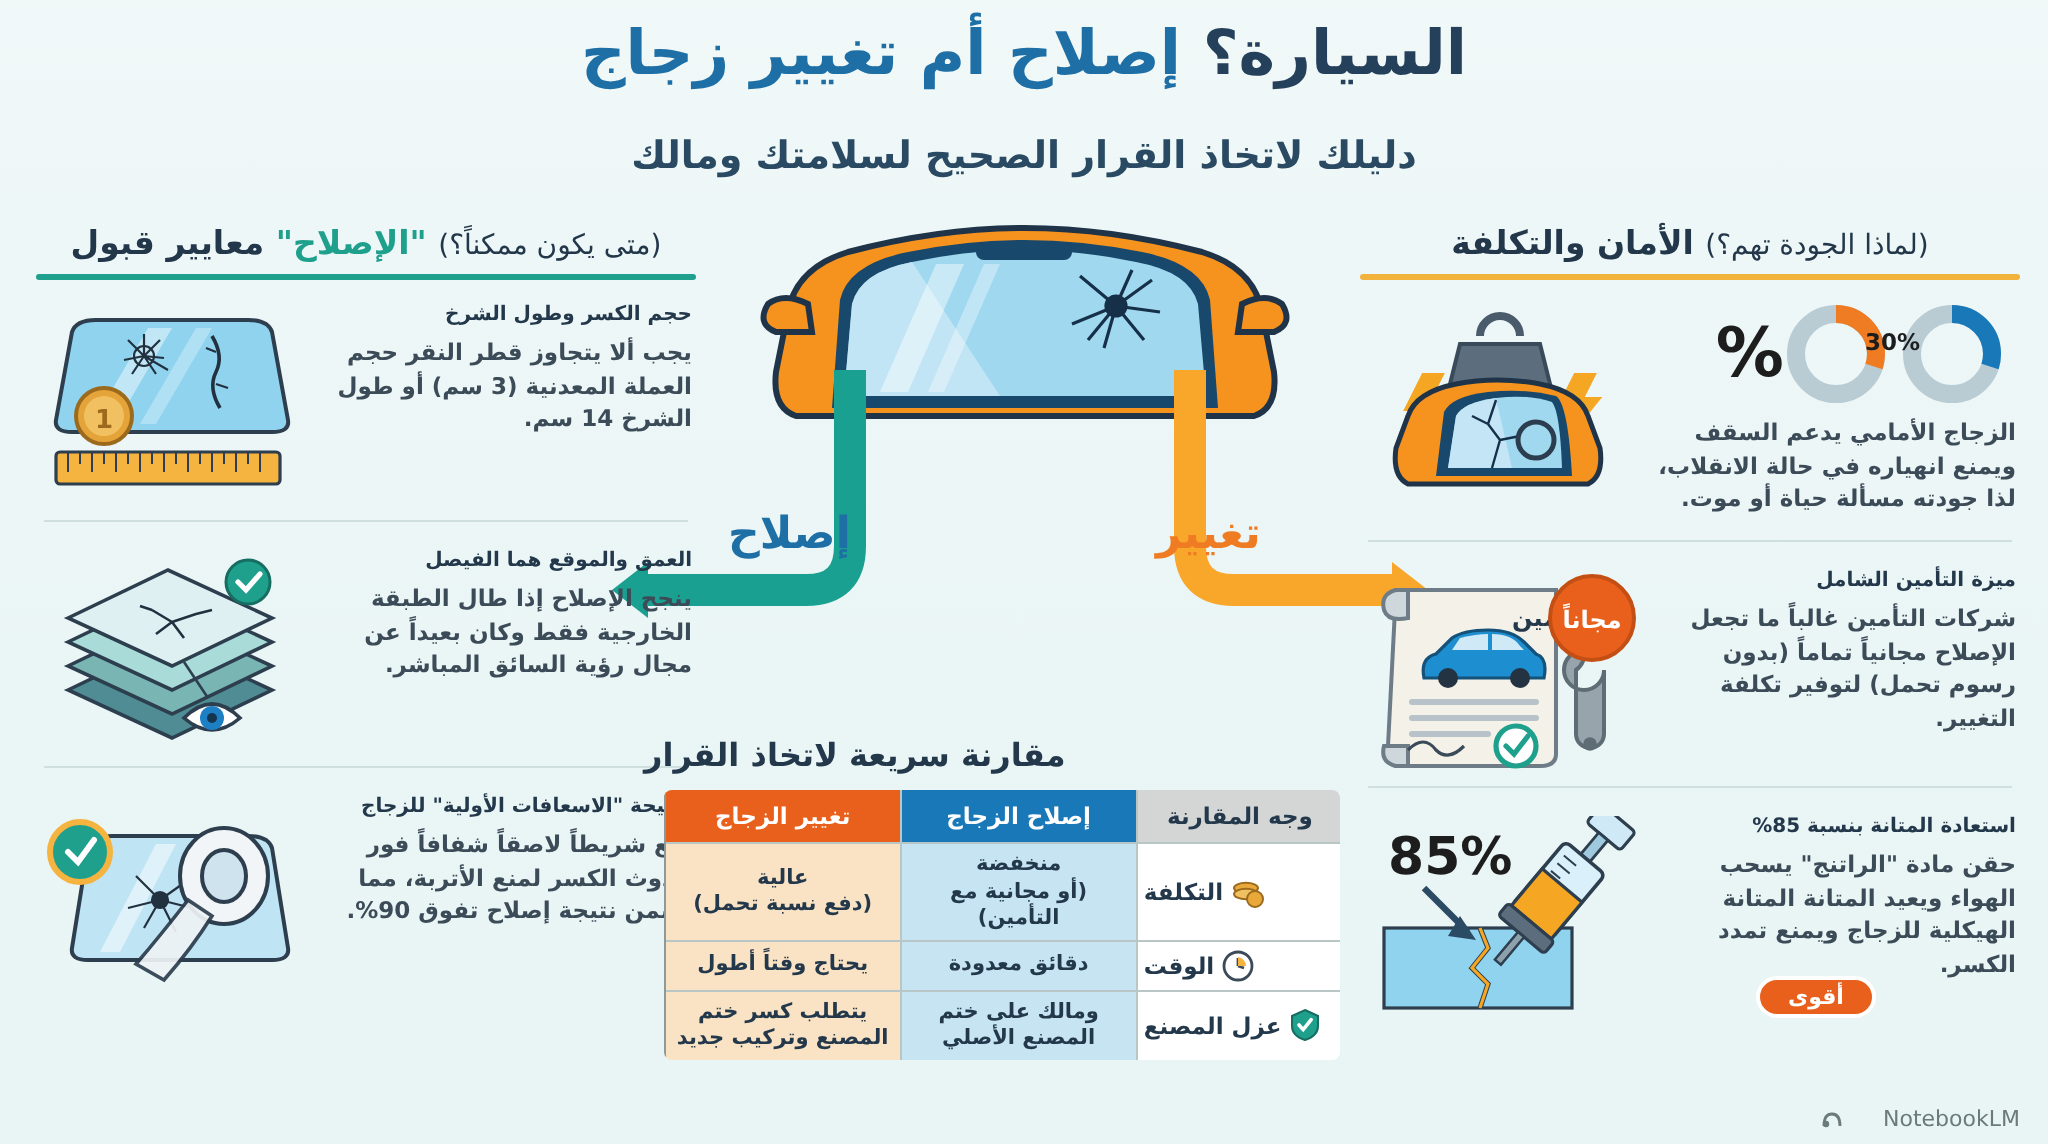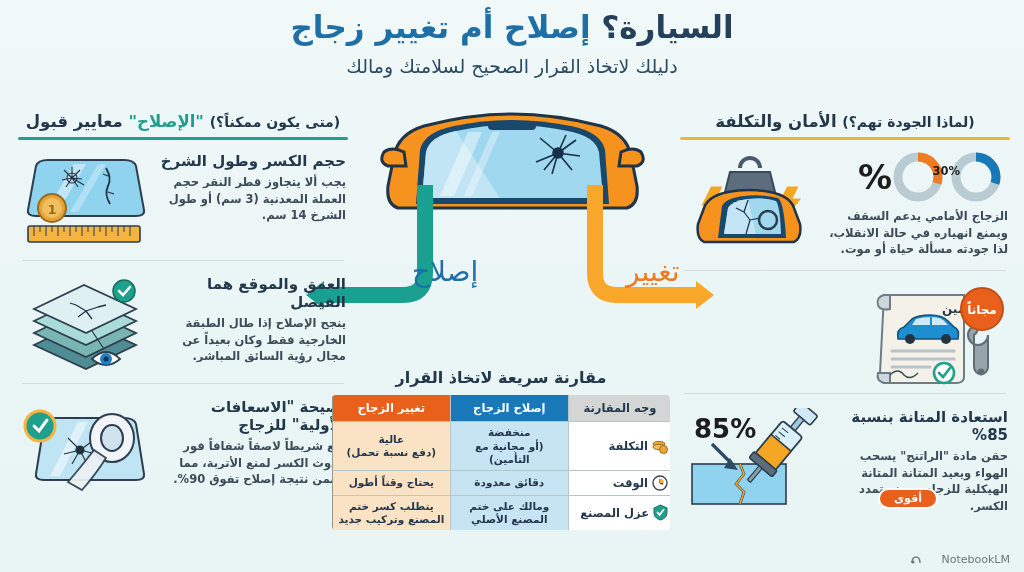--- a/index.html
+++ b/index.html
@@ -24,7 +24,7 @@
   }
   .main-title .dark { color:#24405a; }
   .sub-title {
-    margin-top:8px; font-size:19px; font-weight:400; color:#2a4a63; direction:rtl;
+    margin-top:20px; font-size:19px; font-weight:700; color:#2a4a63; direction:rtl;
   }
 
   

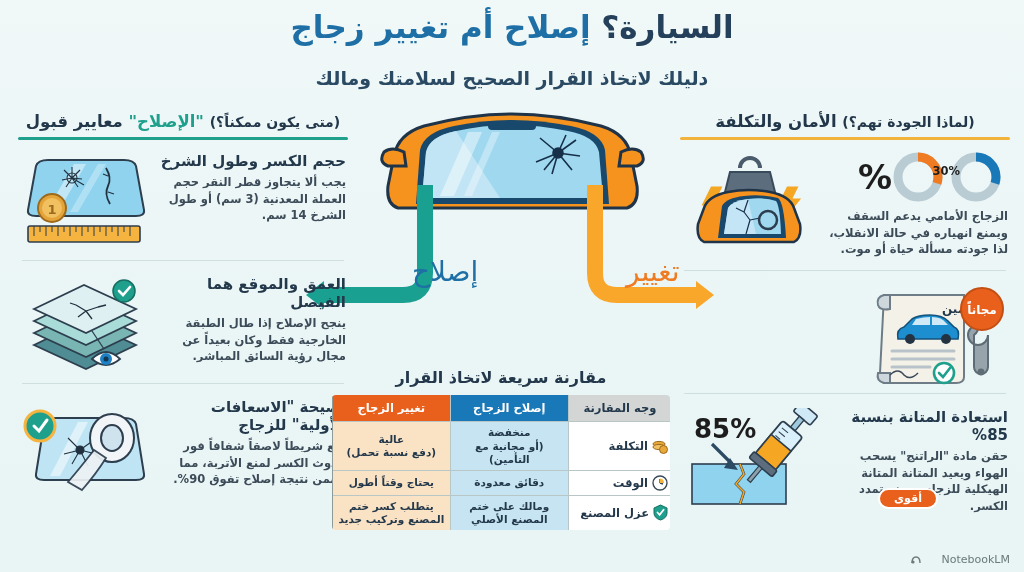--- a/index.html
+++ b/index.html
@@ -37,7 +37,7 @@
     color:#22374a; padding-bottom:6px;
   }
   .col-head .accent-teal   { color:#1fa08d; }
-  .col-head .small { font-size:14px; font-weight:700; }
+  .col-head .small { font-size:14px; font-weight:400; }
   .rule { height:3px; border-radius:2px; }
   .rule.teal  { background:#1fa08d; }
   .rule.amber { background:#f2b33d; }

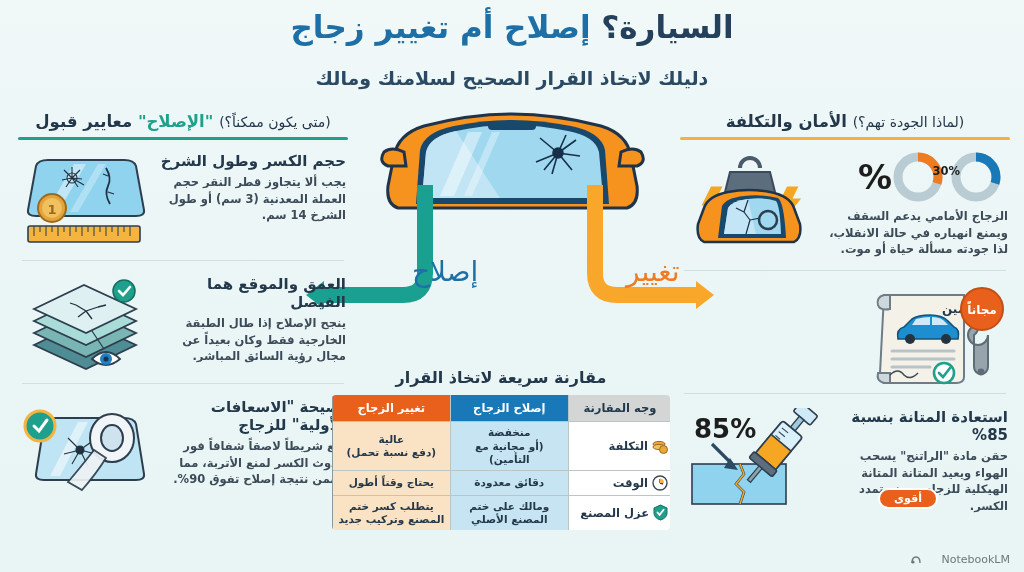--- a/index.html
+++ b/index.html
@@ -45,7 +45,7 @@
   .section { display:flex; direction:rtl; gap:8px; padding:12px 2px 10px 2px; align-items:flex-start; }
   .section .art { flex:0 0 132px; height:96px; position:relative; }
   .section .txt { flex:1; direction:rtl; text-align:right; }
-  .sec-title { font-size:15px; font-weight:700; color:#23384b; line-height:1.2; }
+  .sec-title { font-size:10px; font-weight:700; color:#23384b; line-height:1.2; }
   .sec-body  { font-size:11.5px; font-weight:700; color:#3c4b58; line-height:1.45; margin-top:4px; }
   .divider { height:1px; background:#cfdede; margin:2px 4px; }
 

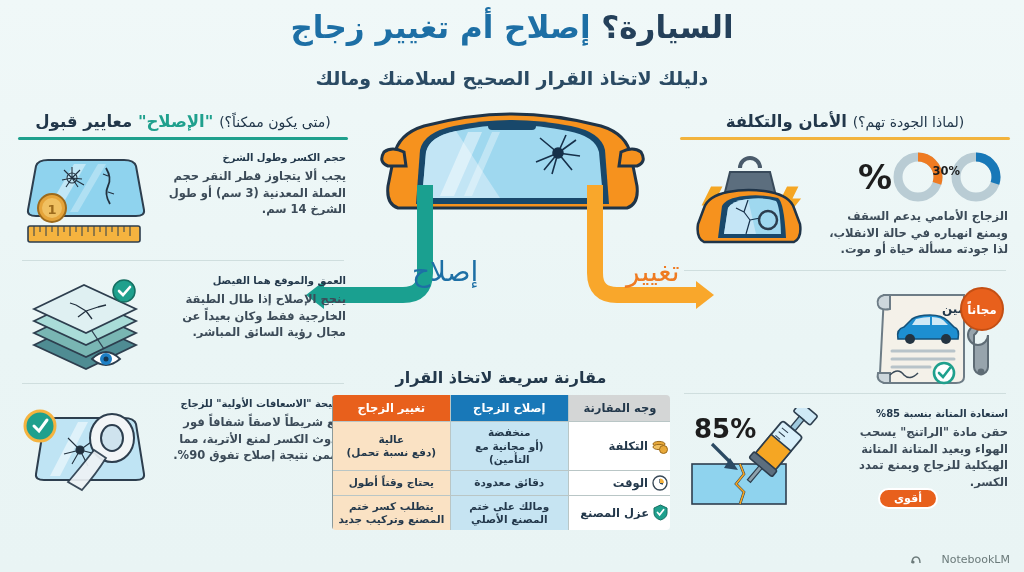--- a/index.html
+++ b/index.html
@@ -53,7 +53,7 @@
   .car-wrap { position:absolute; left:380px; top:108px; width:265px; height:110px; }
 
   .branch-label {
-    position:absolute; font-size:28px; font-weight:400; direction:rtl;margin-left:48px;
+    position:absolute; font-size:22px; font-weight:700; direction:rtl;
   }
   .branch-label.repair  { left:364px; top:255px; color:#1d6fa5; }
   .branch-label.replace { left:578px; top:255px; color:#ef7b22; }

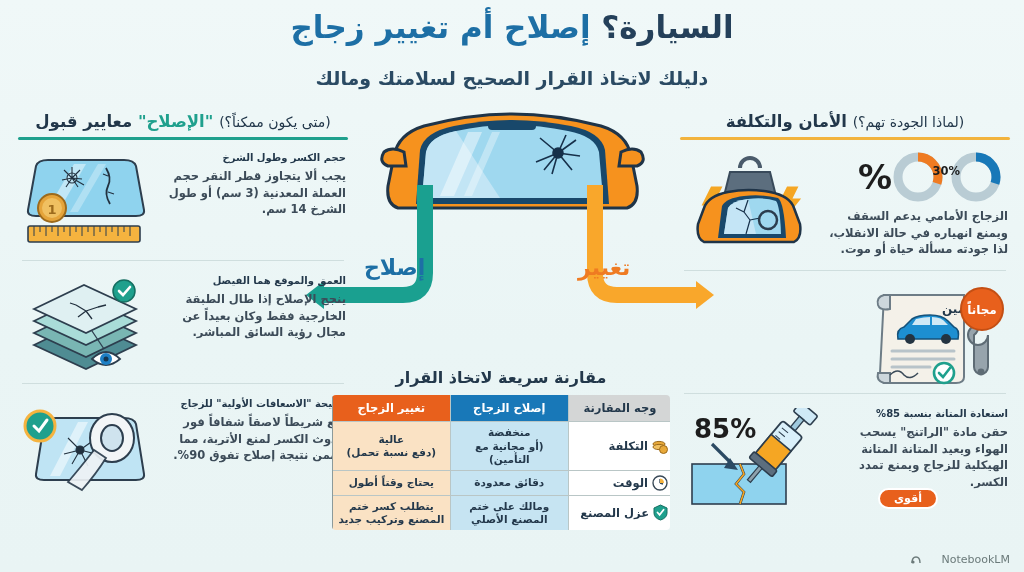--- a/index.html
+++ b/index.html
@@ -264,6 +264,10 @@
     <div class="divider"></div>
 
     <div class="section">
+      <div class="txt">
+        <div class="sec-title">ميزة التأمين الشامل</div>
+        <div class="sec-body">شركات التأمين غالباً ما تجعل الإصلاح مجانياً تماماً (بدون رسوم تحمل) لتوفير تكلفة التغيير.</div>
+      </div>
       <div class="art" style="flex-basis:140px;">
         <svg width="140" height="104" viewBox="0 0 140 104">
           <path d="M16 10 L96 10 L96 92 Q96 98 88 98 L16 98 Q10 96 12 88 Z" fill="#f4f1e9" stroke="#6d7c86" stroke-width="2"></path>

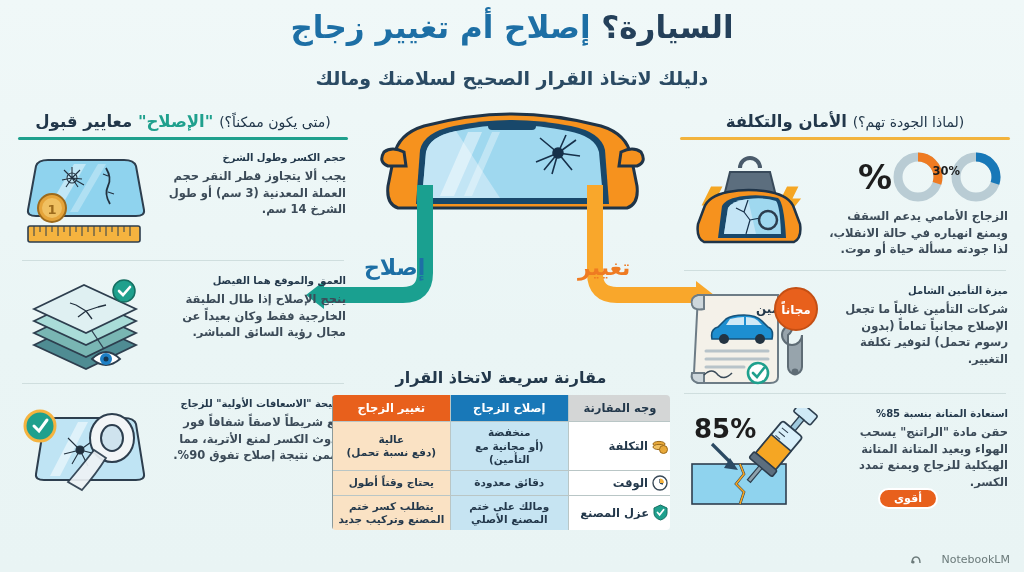--- a/index.html
+++ b/index.html
@@ -60,7 +60,7 @@
 
   
   .table-wrap { position:absolute; left:322px; top:368px; width:358px; }
-  .table-title { text-align:center; font-size:16px; font-weight:700; color:#23384b; direction:rtl; margin-bottom:6px; }
+  .table-title { text-align:left; font-size:16px; font-weight:700; color:#23384b; direction:rtl; margin-bottom:6px; }
   table { border-collapse:collapse; width:342px; margin:0 auto; direction:rtl;
           border:2px solid #8c9a9a; border-radius:6px; overflow:hidden; }
   th, td {

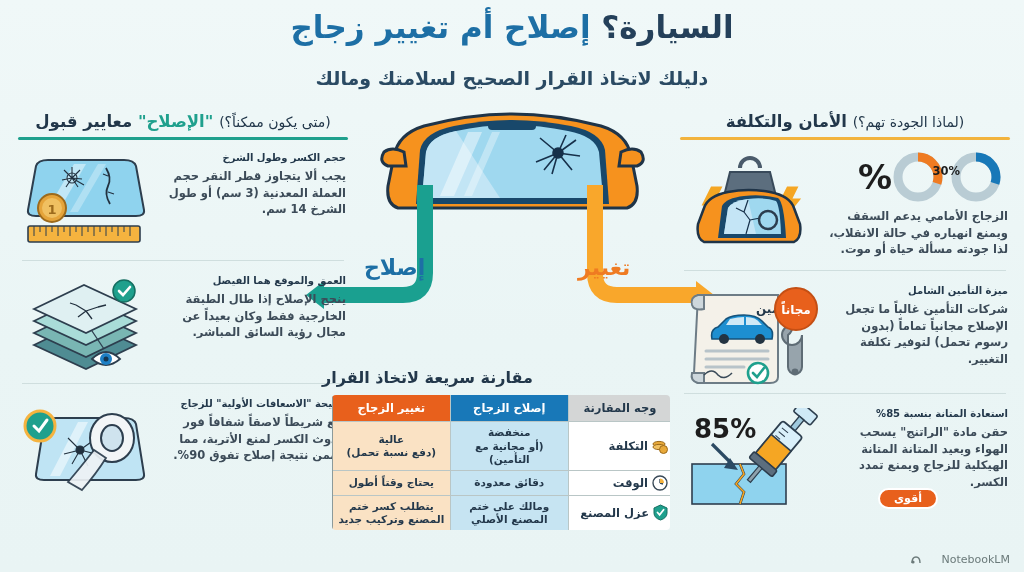--- a/index.html
+++ b/index.html
@@ -74,7 +74,7 @@
   td.c-aspect  { background:#ffffff; color:#23384b; font-size:11.5px; }
   td.c-repair  { background:#c6e4f2; color:#23384b; }
   td.c-replace { background:#fae2c4; color:#23384b; }
-  .cellrow { display:flex; align-items:center; justify-content:flex-start; gap:4px; direction:rtl; }
+  .cellrow { display:flex; align-items:center; justify-content:flex-end; gap:4px; direction:rtl; }
 
   
   .pct-big { font-size:34px; font-weight:700; color:#1d1d1d; }

